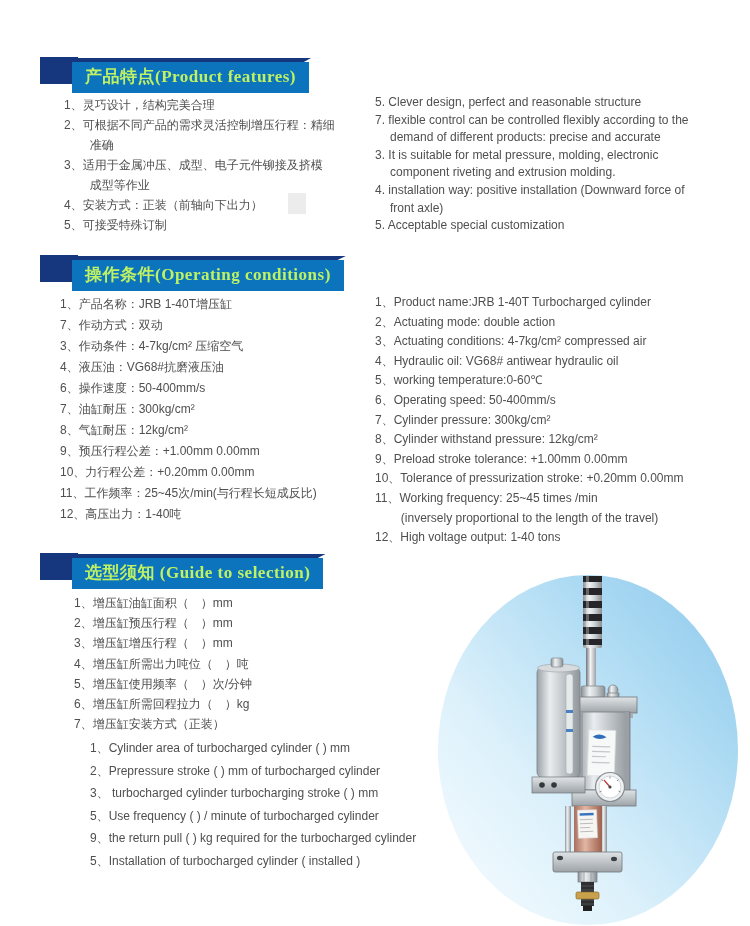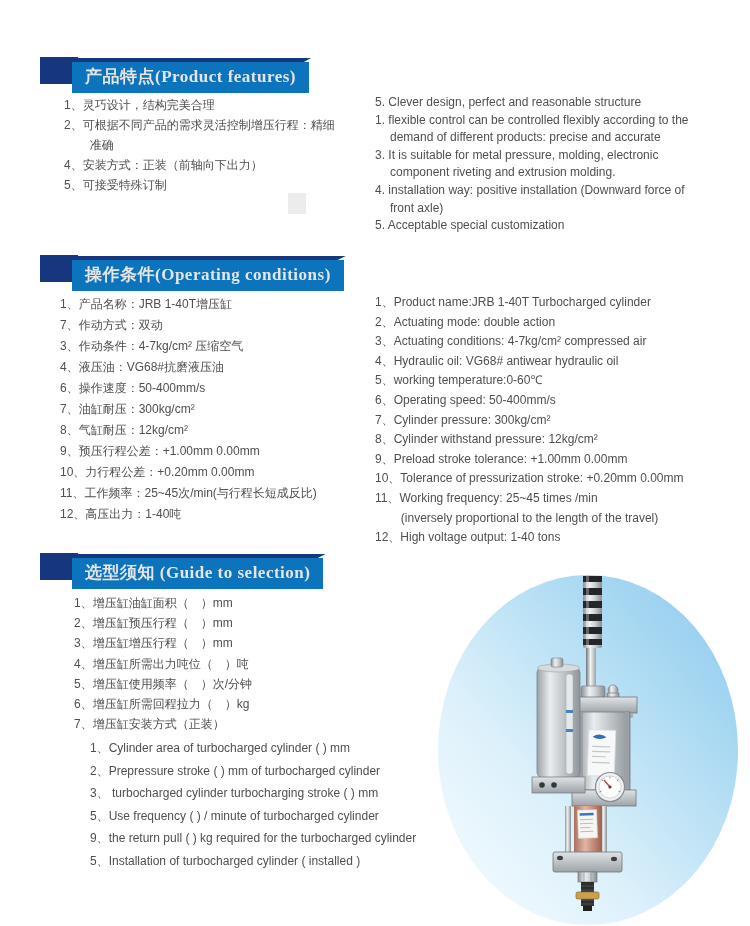--- a/index.html
+++ b/index.html
@@ -14,7 +14,7 @@
     position:absolute; left:0; top:0; width:38px; height:27px; background:#16377e;
   }
   .hdr-bar {
-    position:absolute; left:32px; top:5px; background:#0c73bd; color:#e5e5e5;
+    position:absolute; left:32px; top:5px; background:#0c73bd; color:#bef264;
     white-space:nowrap; padding:3px 13px 5px;
     font-family:"Liberation Serif", serif; font-weight:bold; font-size:17px;
     letter-spacing:0.5px;

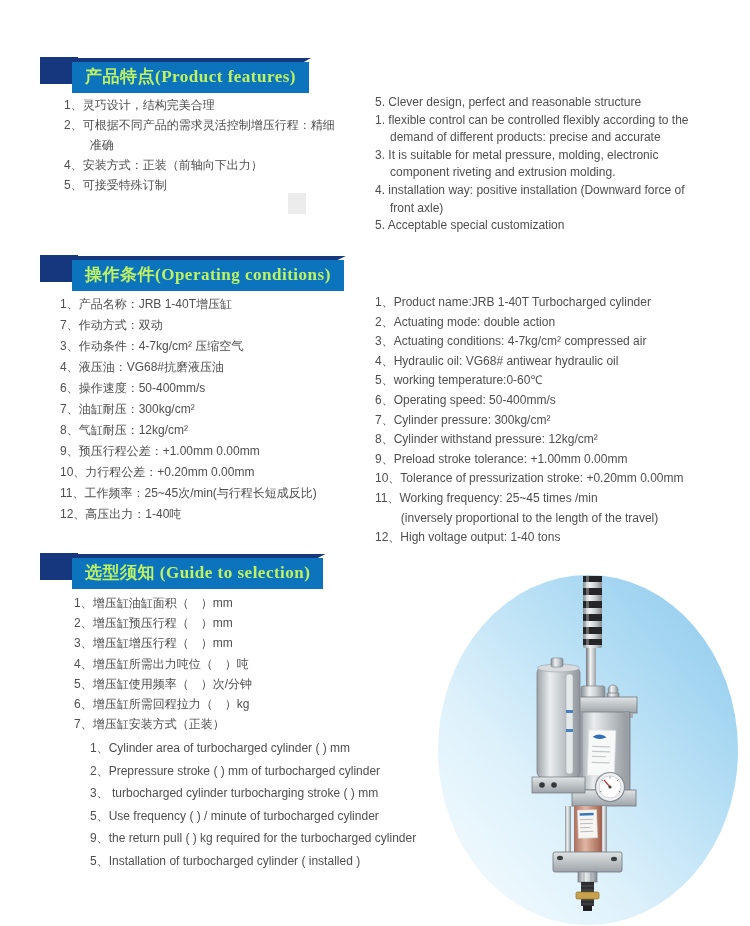--- a/index.html
+++ b/index.html
@@ -201,7 +201,7 @@
 
   <div class="col hang-dot" style="left:375px;top:94px;width:368px;line-height:17.6px">
     <div class="li">5. Clever design, perfect and reasonable structure</div>
-    <div class="li">1. flexible control can be controlled flexibly according to the
+    <div class="li">7. flexible control can be controlled flexibly according to the
 demand of different products: precise and accurate</div>
     <div class="li">3. It is suitable for metal pressure, molding, electronic
 component riveting and extrusion molding.</div>

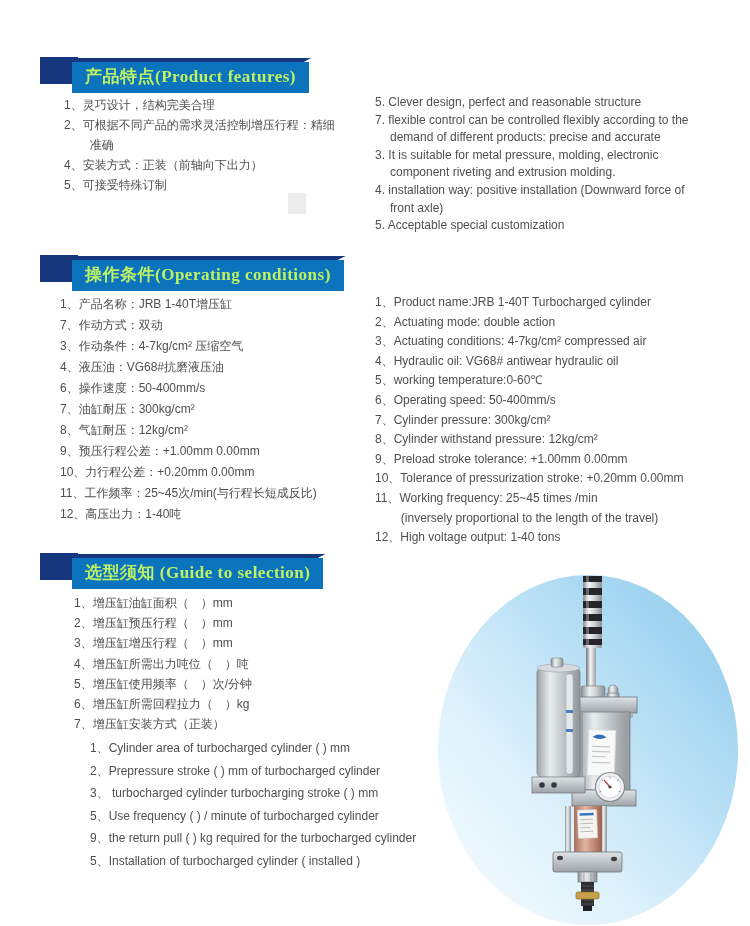--- a/index.html
+++ b/index.html
@@ -194,6 +194,8 @@
     <div class="li">1、灵巧设计，结构完美合理</div>
     <div class="li">2、可根据不同产品的需求灵活控制增压行程：精细
 准确</div>
+    <div class="li">3、适用于金属冲压、成型、电子元件铆接及挤模
+成型等作业</div>
     <div class="li">4、安装方式：正装（前轴向下出力）</div>
     <div class="li">5、可接受特殊订制</div>
   </div>

